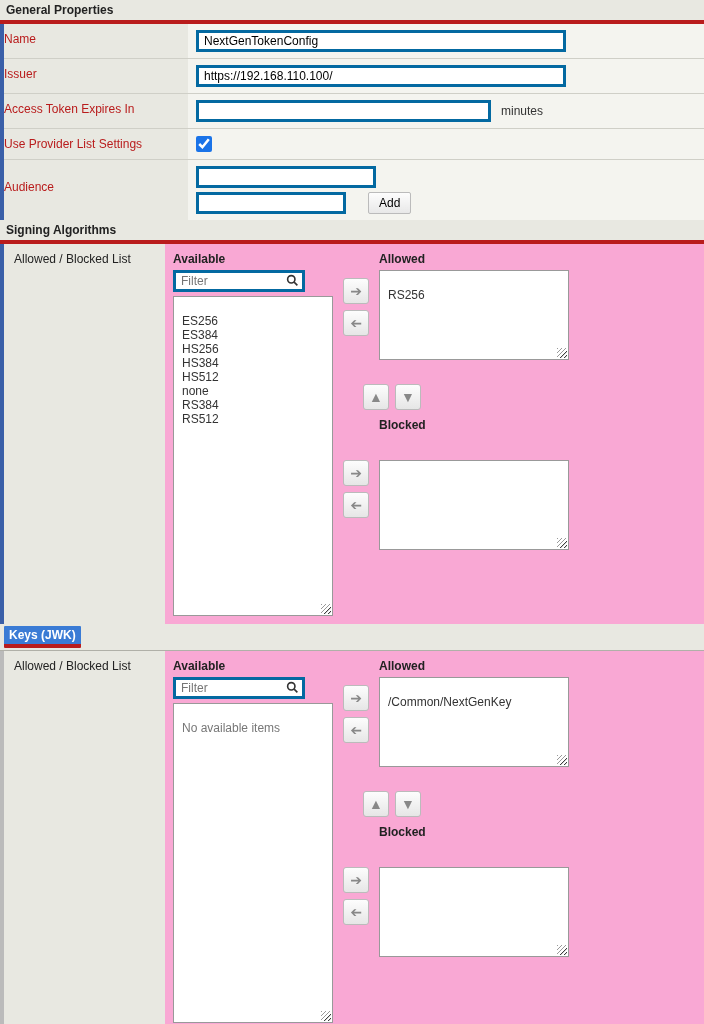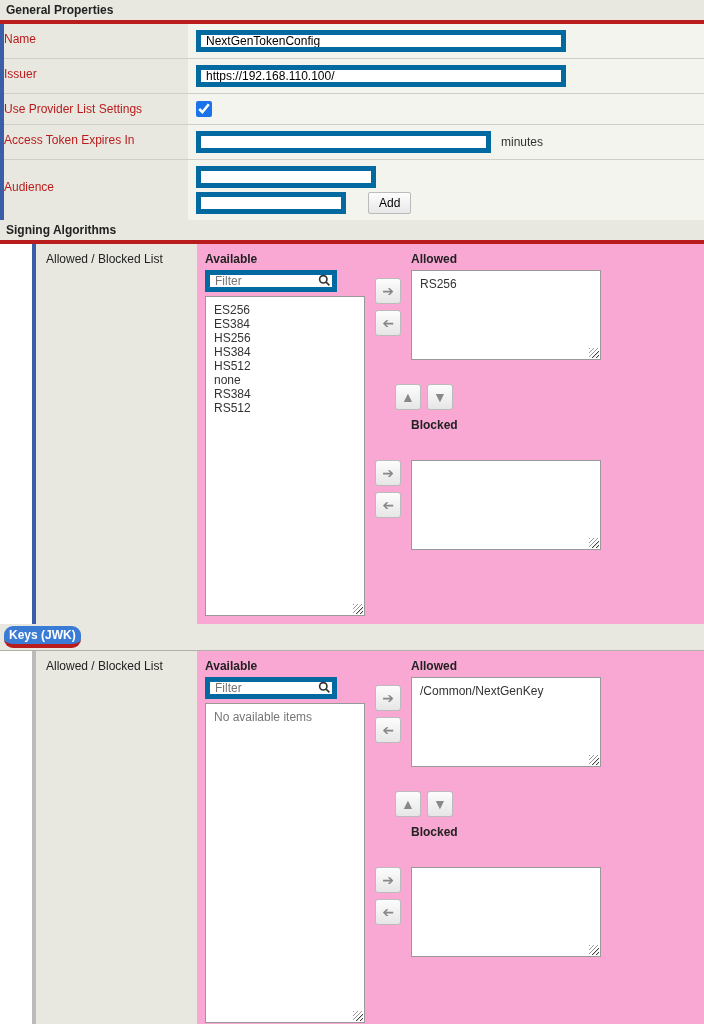--- a/index.html
+++ b/index.html
@@ -37,7 +37,7 @@
   }
   .value-cell.stack { flex-direction: column; align-items: flex-start; gap:4px;}
   .text-input {
-    border:5px solid #0369a1;
+    border:3px solid #0369a1;
     padding:3px 5px;
     font-size:12px;
     background:#fff;

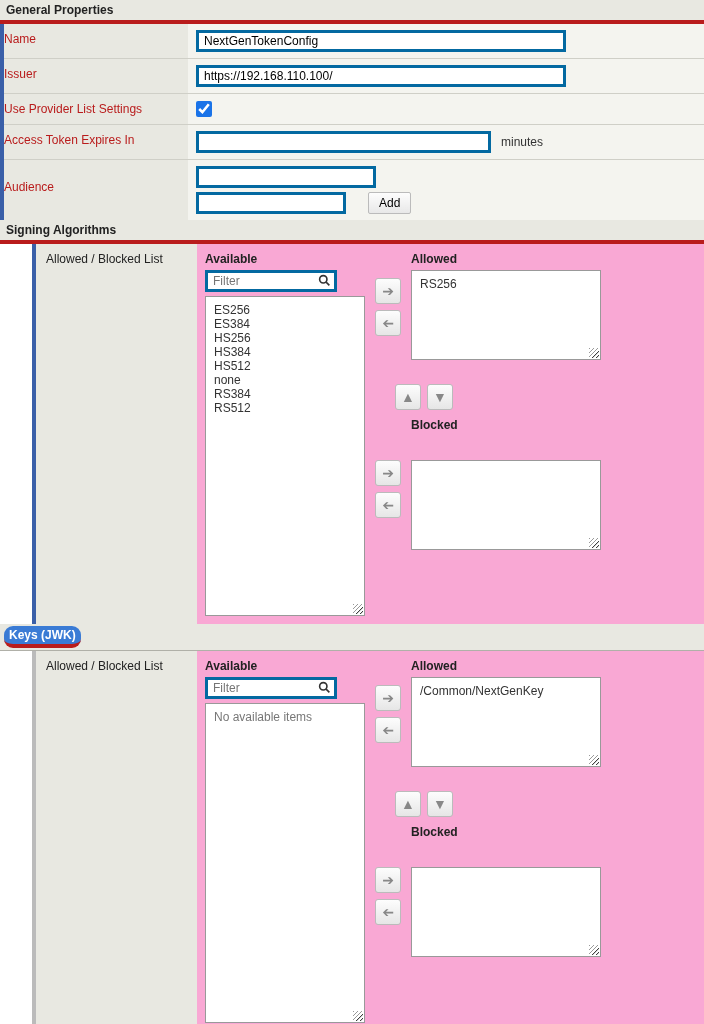--- a/index.html
+++ b/index.html
@@ -121,16 +121,16 @@
     </div>
   </div>
   <div class="row">
-    <div class="label-cell">Use Provider List Settings</div>
-    <div class="value-cell">
-      <input type="checkbox" class="checkbox" checked="" style="">
-    </div>
-  </div>
-  <div class="row">
     <div class="label-cell">Access Token Expires In</div>
     <div class="value-cell">
       <input class="text-input" style="width: 295px;" value="">
       <span class="suffix">minutes</span>
+    </div>
+  </div>
+  <div class="row">
+    <div class="label-cell">Use Provider List Settings</div>
+    <div class="value-cell">
+      <input type="checkbox" class="checkbox" checked="" style="">
     </div>
   </div>
   <div class="row">

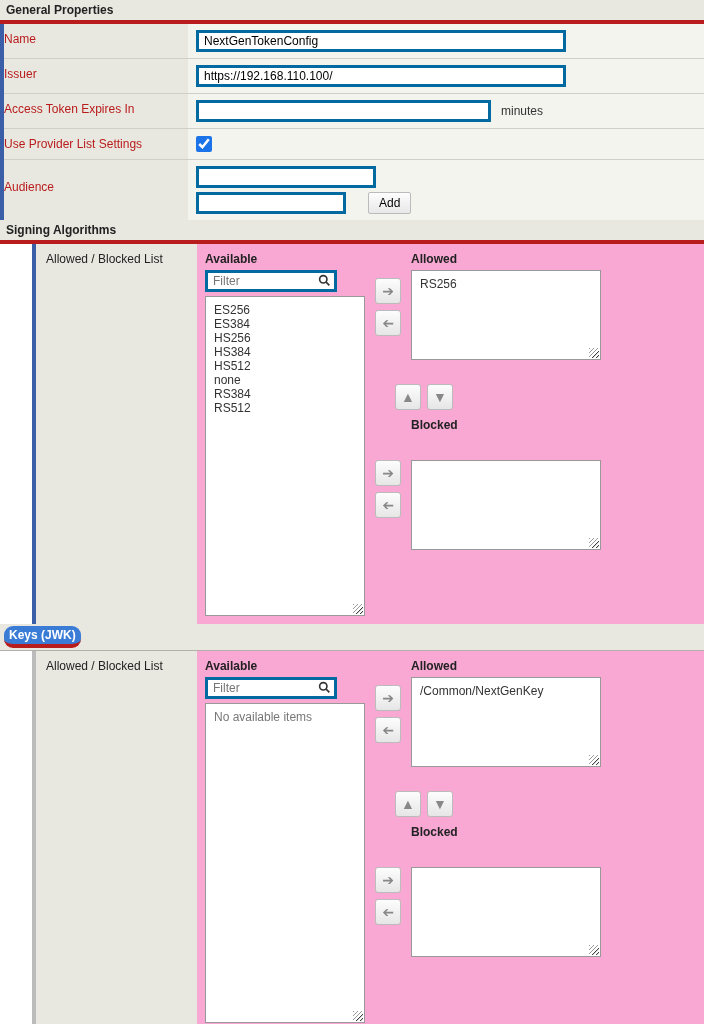--- a/index.html
+++ b/index.html
@@ -54,7 +54,7 @@
   .checkbox { width:16px; height:16px; accent-color:#1a73e8;}
   .suffix { color:#333; margin-left:4px;}
   
-  .picker-row { display:flex;margin-left:32px; }
+  .picker-row { display:flex; }
   .picker-label-cell {
     width:165px;
     padding:8px 10px;

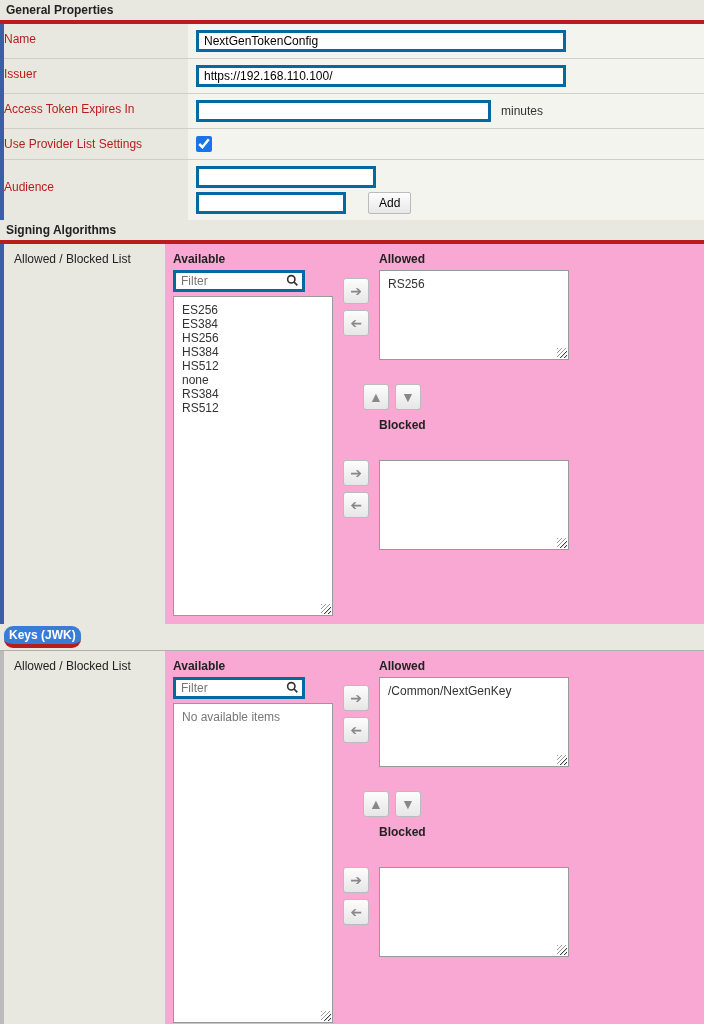--- a/index.html
+++ b/index.html
@@ -80,7 +80,7 @@
     background:#fff;
     width:160px;
     height:320px;
-    padding:6px 8px;
+    padding:17px 8px;
     overflow:auto;
     resize:both;
     color:#333;

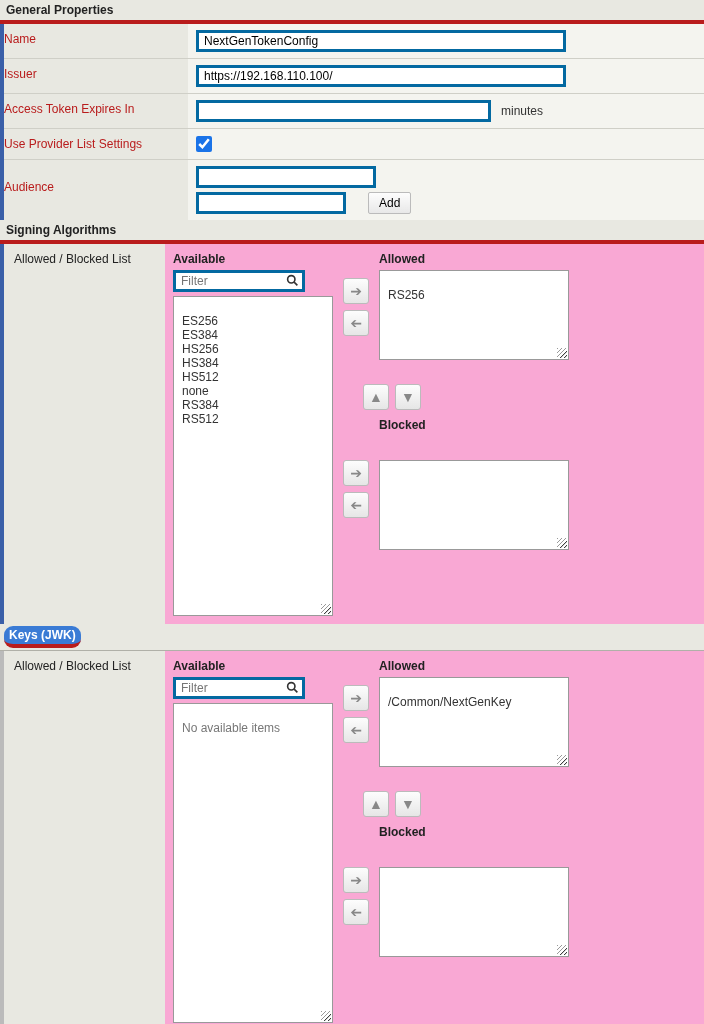--- a/index.html
+++ b/index.html
@@ -11,7 +11,7 @@
     font-weight: bold;
     color: #222;
   }
-  .section-header.hl { background: #3a7bd5; color: #fff; display: inline-block; padding: 2px 5px; border-radius: 9px;}
+  .section-header.hl { background: #3a7bd5; color: #fff; display: inline-block; padding: 2px 5px; border-radius: 1px;}
   .hl-wrap { background:#e8e8e1; border-bottom:1px solid #b0b0a8; padding:2px 4px;}
   .panel {
     border-left: 4px solid #3a5fa8;

